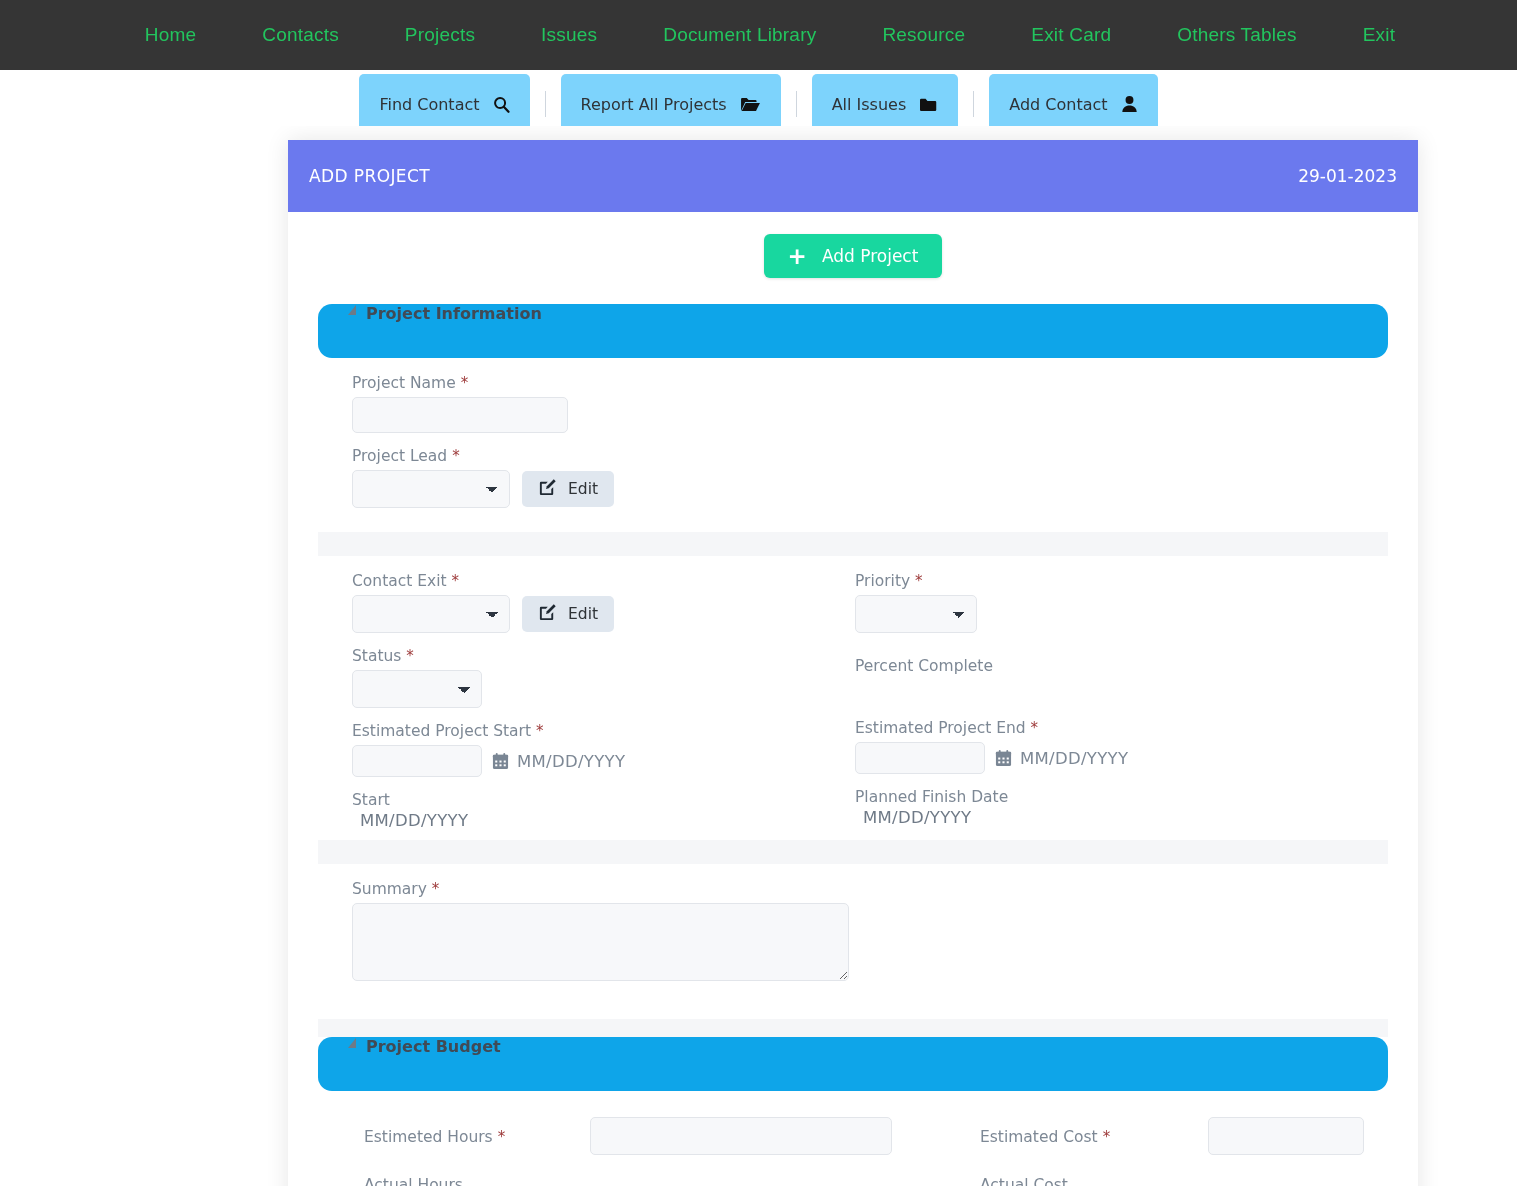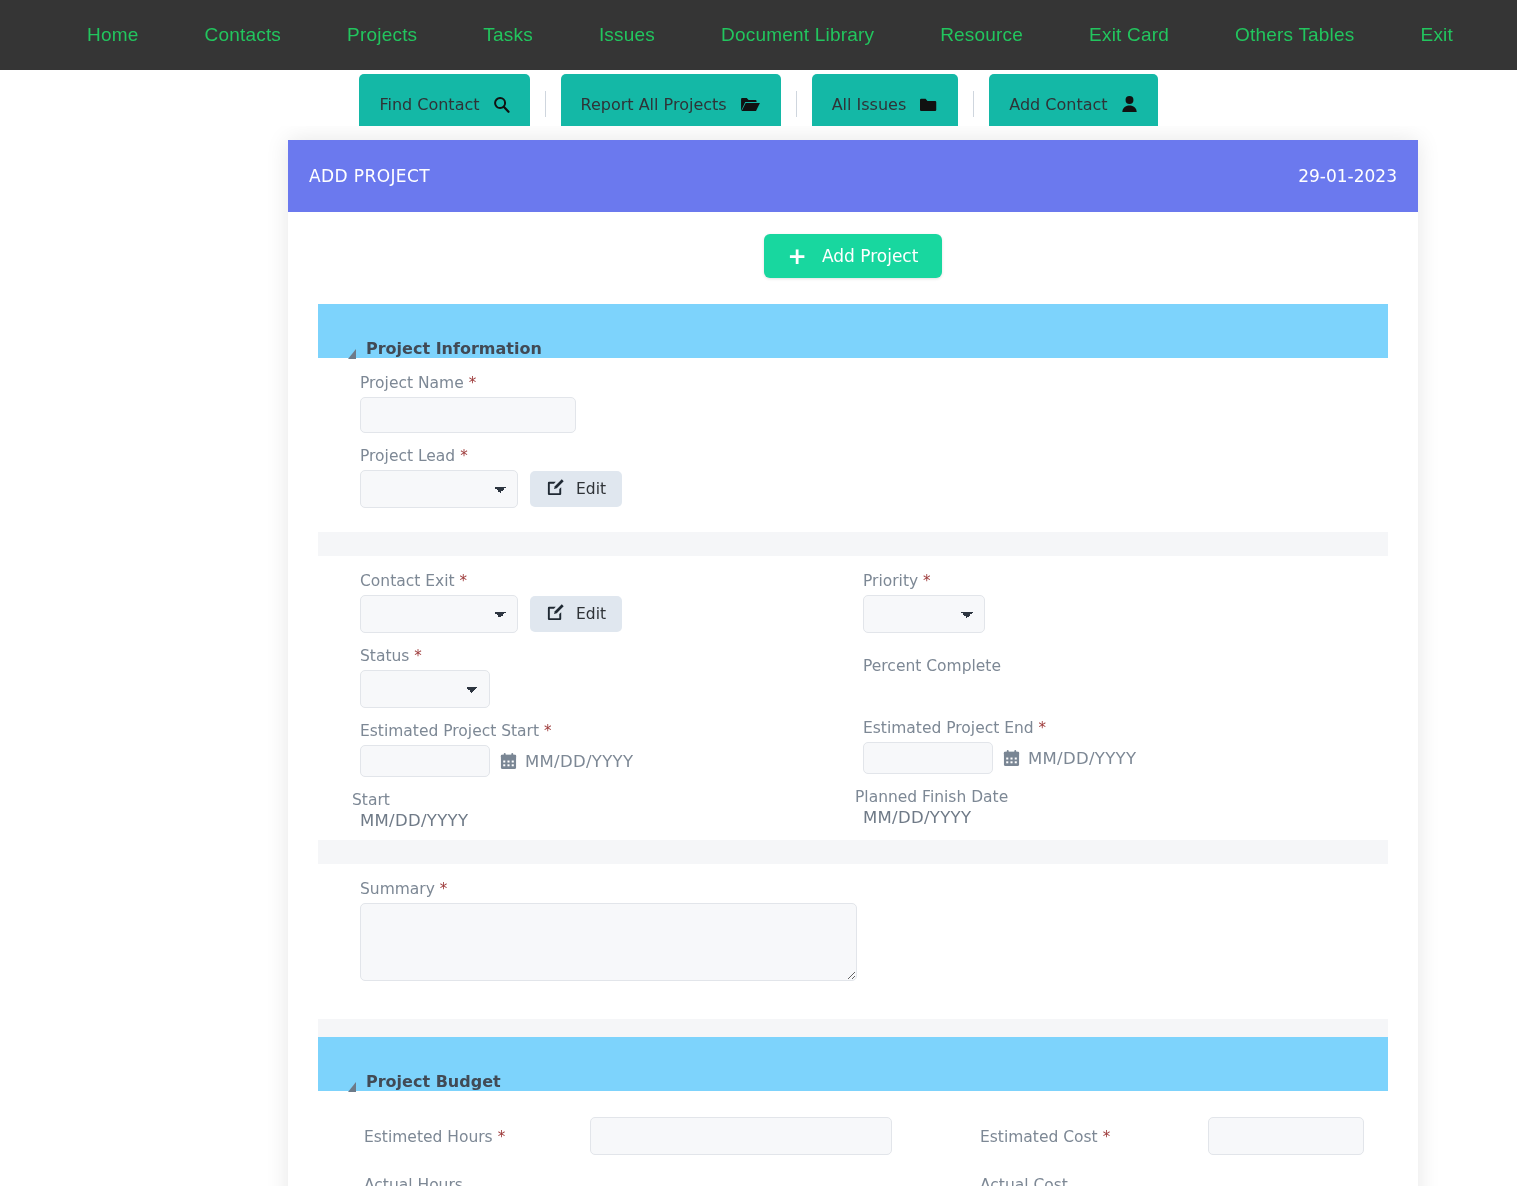--- a/index.html
+++ b/index.html
@@ -281,7 +281,6 @@
   <div class="nav-item">Home</div>
   <div class="nav-item">Contacts</div>
   <div class="nav-item">Projects</div>
-  <div class="nav-item">Tasks</div>
   <div class="nav-item">Issues</div>
   <div class="nav-item">Document Library</div>
   <div class="nav-item">Resource</div>

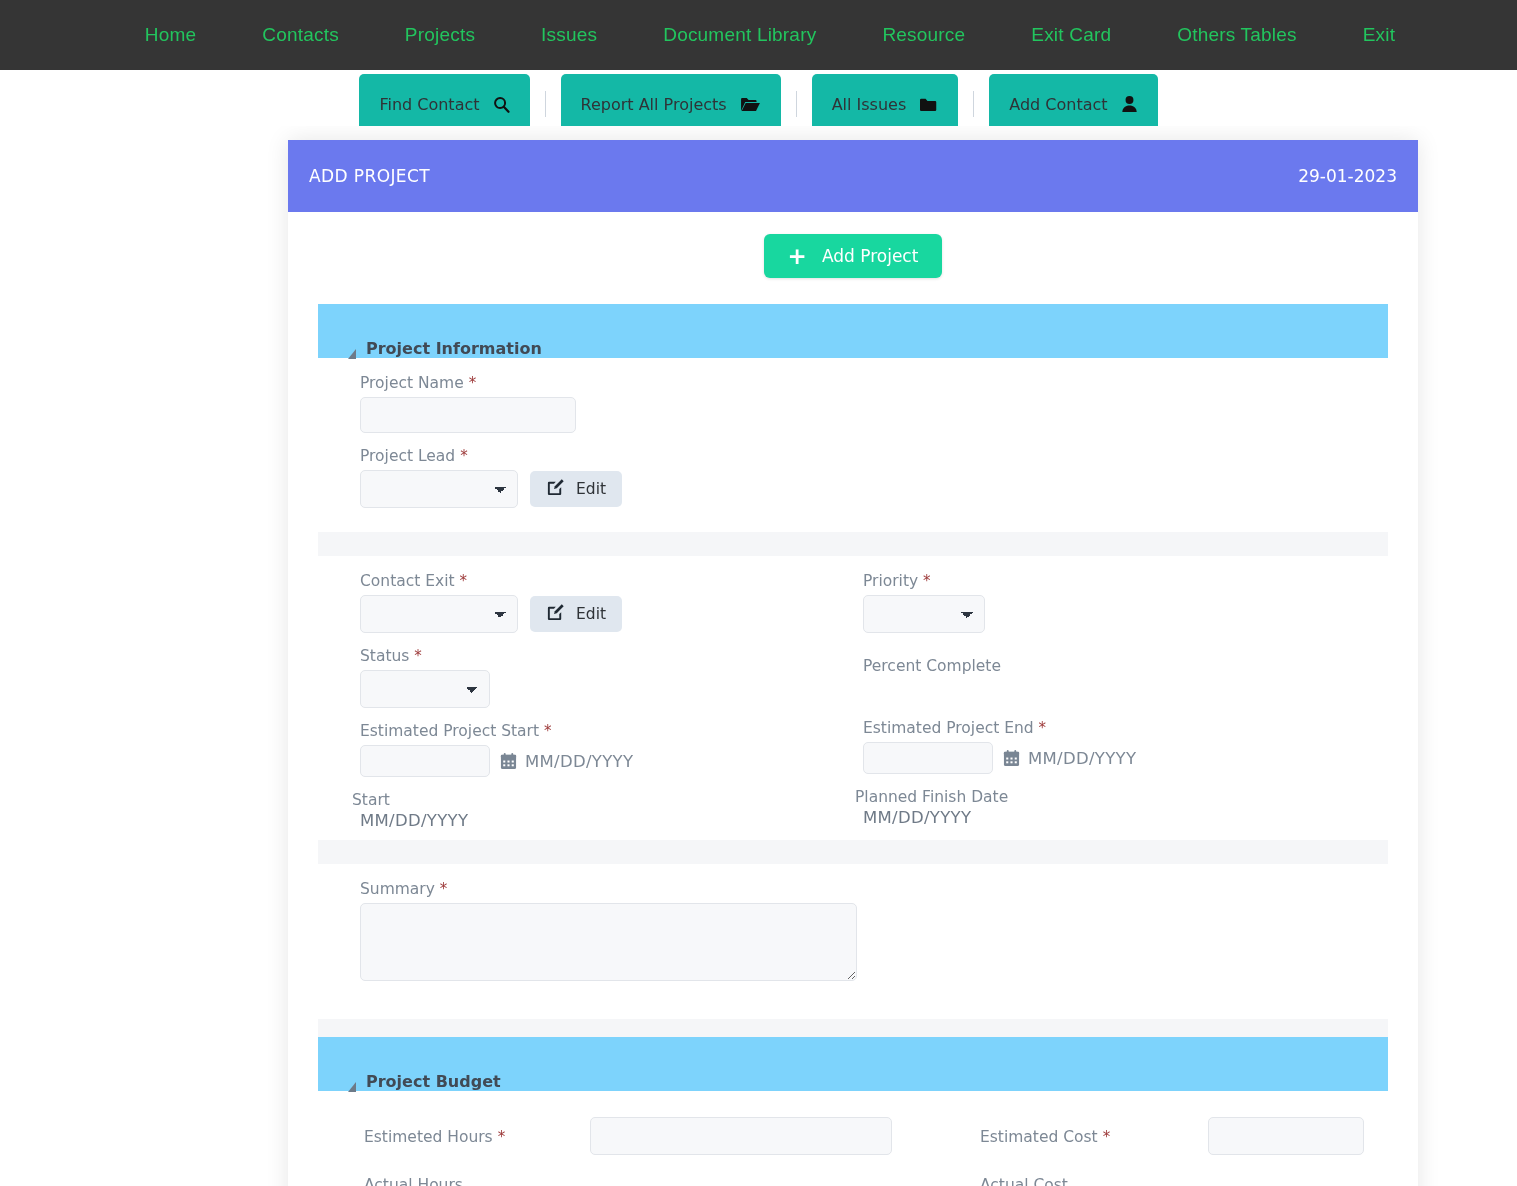--- a/index.html
+++ b/index.html
@@ -44,7 +44,7 @@
     padding-top: 12px;
   }
   .act-btn {
-    background: #14b8a6;
+    background: #7dd3fc;
     border: none;
     border-radius: 5px;
     height: 60px;

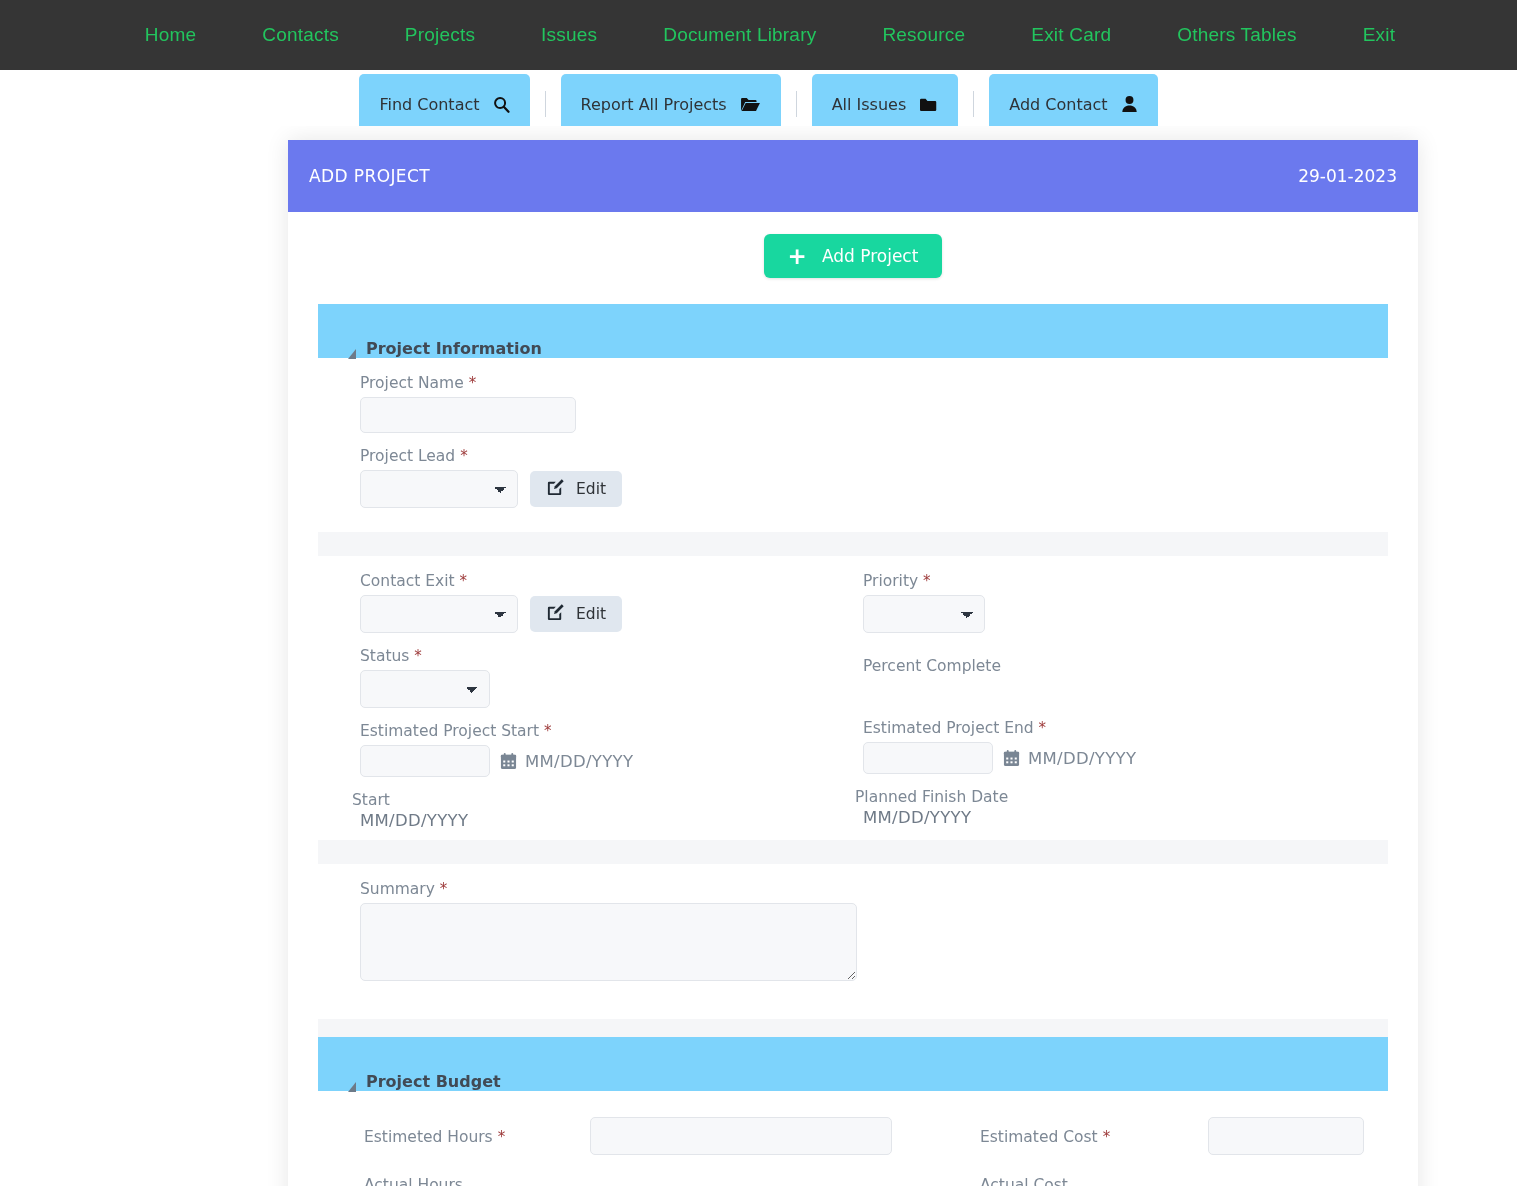--- a/index.html
+++ b/index.html
@@ -130,12 +130,13 @@
   
   .sect-wrap { padding: 0 30px; }
   .sect-head {
-    background: #7dd3fc;
+    background: #0ea5e9;
     height: 54px;
     display: flex;
-    align-items: flex-end;
+    align-items: flex-start;
     padding-left: 30px;
     gap: 10px;
+    border-radius: 14px;
   }
   .sect-head .tri {
     width: 0; height: 0;

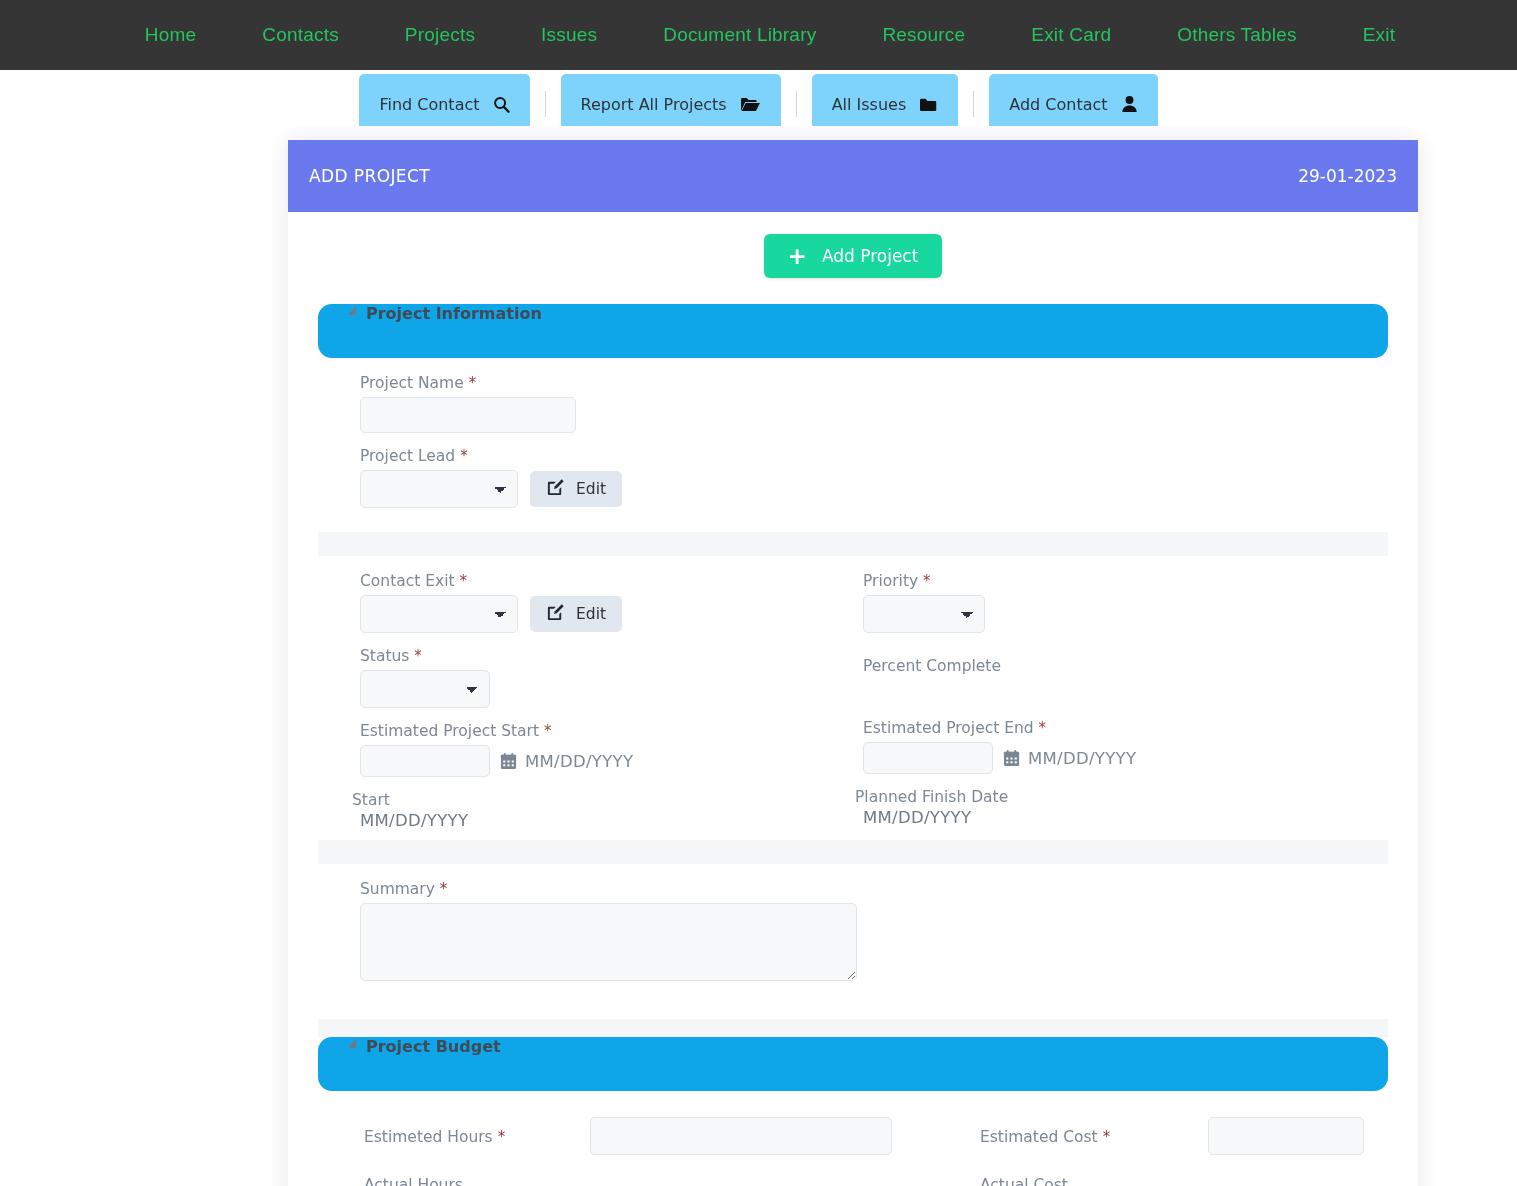--- a/index.html
+++ b/index.html
@@ -247,7 +247,7 @@
   .col-l { width: 535px; flex: 0 0 535px; padding-left: 34px; }
   .col-r { flex: 1; padding-left: 2px; }
 
-  .fld { margin-bottom: 14px; margin-left: 8px; }
+  .fld { margin-bottom: 14px; }
   .fld .lbl { display: block; margin-bottom: 5px; }
   .inline { display: flex; align-items: center; gap: 12px; }
   .inline-date { display: flex; align-items: center; }

